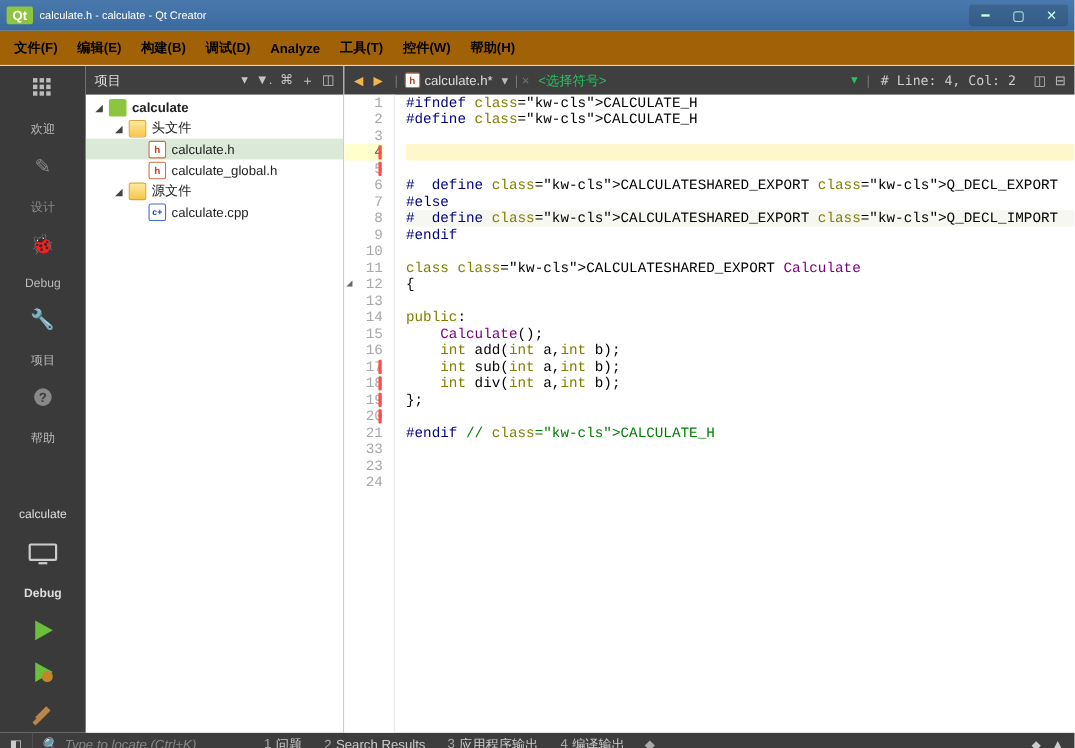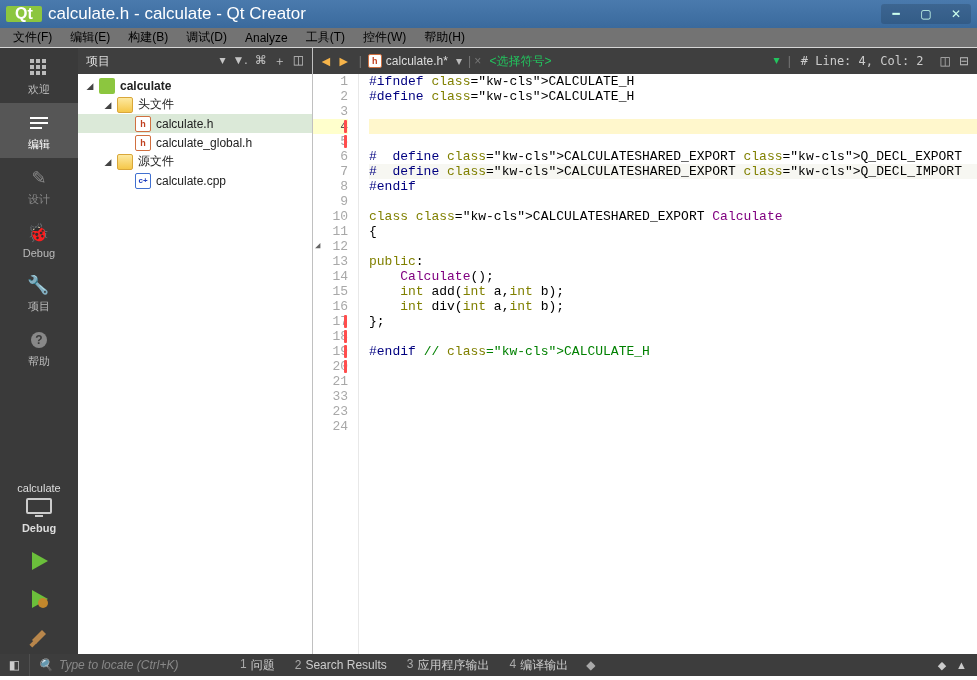--- a/index.html
+++ b/index.html
@@ -6,7 +6,7 @@
 body { font-family: "Microsoft YaHei", "Segoe UI", sans-serif; font-size: 12px; overflow: hidden; width: 977px; height: 680px; }
 
 .titlebar { height: 28px; background: linear-gradient(#4a7aad, #3a6a9d); display: flex; align-items: center; padding: 0 6px; color: #fff; }
-.titlebar .qt-icon { width: 36px; height: 16px; background: #8cc63f; border-radius: 2px; margin-right: 6px; display: flex; align-items: center; justify-content: center; font-size: 16px; color: #fff; font-weight: bold; }
+.titlebar .qt-icon { width: 24px; height: 16px; background: #8cc63f; border-radius: 2px; margin-right: 6px; display: flex; align-items: center; justify-content: center; font-size: 12px; color: #fff; font-weight: bold; }
 .titlebar .title { flex: 1; font-size: 17px; }
 .titlebar .win-controls { display: flex; gap: 2px; background: rgba(0,0,0,0.15); border-radius: 3px; padding: 1px; }
 .titlebar .win-btn { width: 28px; height: 18px; display: flex; align-items: center; justify-content: center; color: #cfe; cursor: pointer; }

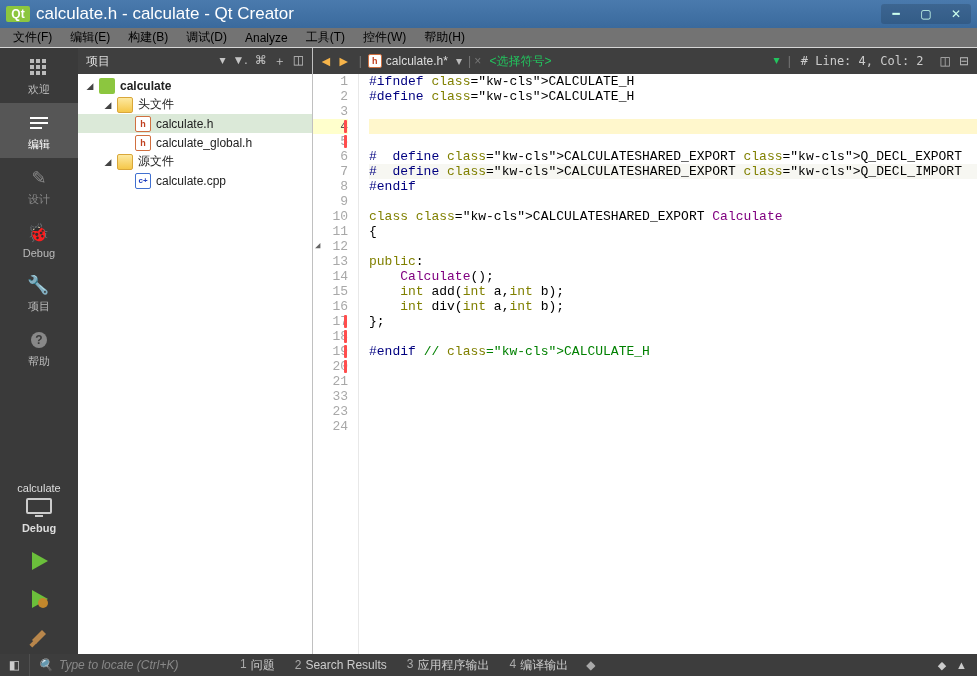--- a/index.html
+++ b/index.html
@@ -7,7 +7,7 @@
 
 .titlebar { height: 28px; background: linear-gradient(#4a7aad, #3a6a9d); display: flex; align-items: center; padding: 0 6px; color: #fff; }
 .titlebar .qt-icon { width: 24px; height: 16px; background: #8cc63f; border-radius: 2px; margin-right: 6px; display: flex; align-items: center; justify-content: center; font-size: 12px; color: #fff; font-weight: bold; }
-.titlebar .title { flex: 1; font-size: 17px; }
+.titlebar .title { flex: 1; font-size: 10px; }
 .titlebar .win-controls { display: flex; gap: 2px; background: rgba(0,0,0,0.15); border-radius: 3px; padding: 1px; }
 .titlebar .win-btn { width: 28px; height: 18px; display: flex; align-items: center; justify-content: center; color: #cfe; cursor: pointer; }
 

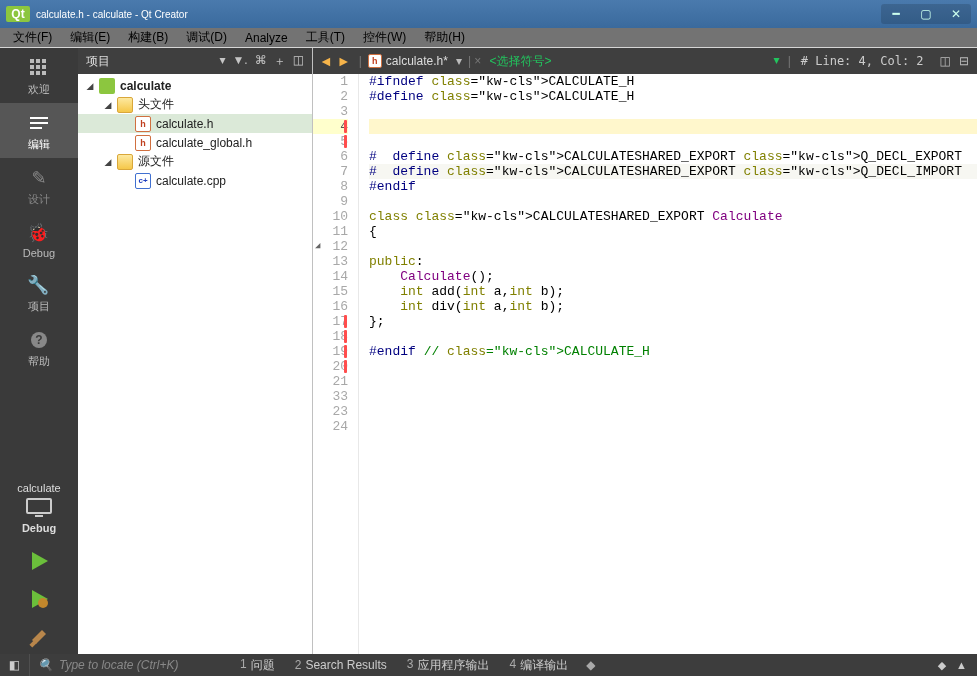--- a/index.html
+++ b/index.html
@@ -11,7 +11,7 @@
 .titlebar .win-controls { display: flex; gap: 2px; background: rgba(0,0,0,0.15); border-radius: 3px; padding: 1px; }
 .titlebar .win-btn { width: 28px; height: 18px; display: flex; align-items: center; justify-content: center; color: #cfe; cursor: pointer; }
 
-.menubar { height: 20px; background: #737373; border-bottom: 1px solid #d6d6d6; display: flex; align-items: center; padding: 0 4px; font-size: 12px; }
+.menubar { height: 32px; background: #a16207; border-bottom: 1px solid #d6d6d6; display: flex; align-items: center; padding: 0 4px; font-size: 12px; font-weight: bold; }
 .menubar .menu-item { padding: 3px 9px; cursor: pointer; }
 
 .workspace { display: flex; height: calc(680px - 28px - 24px - 22px); }

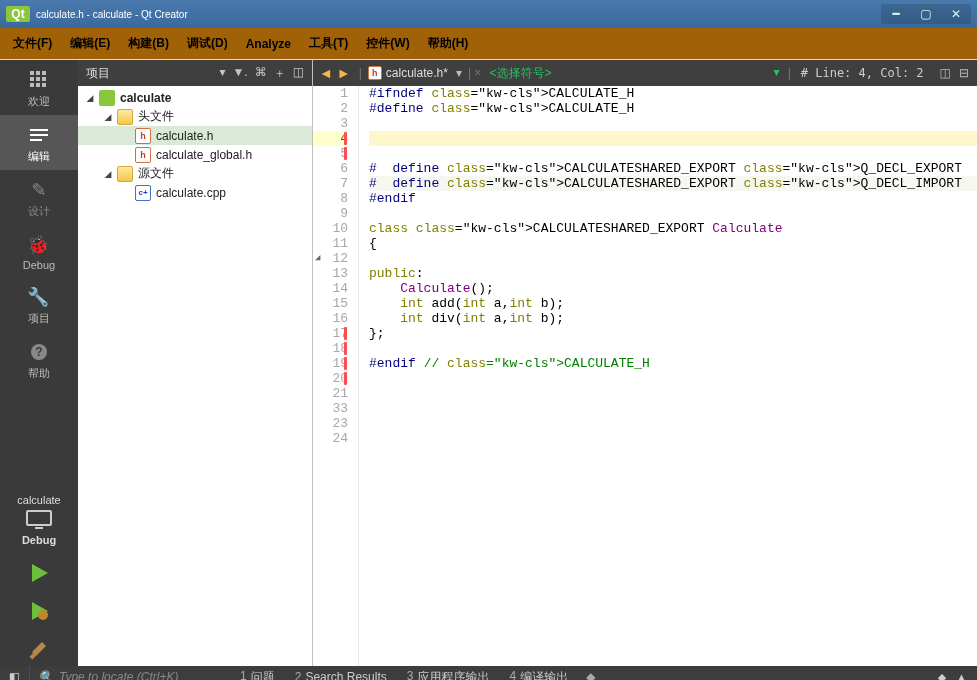--- a/index.html
+++ b/index.html
@@ -17,7 +17,7 @@
 .workspace { display: flex; height: calc(680px - 28px - 24px - 22px); }
 
 .mode-bar { width: 78px; background: #3a3a3a; display: flex; flex-direction: column; align-items: center; color: #bbb; }
-.mode-item { width: 100%; padding: 10px 0 6px; display: flex; flex-direction: column; align-items: center; cursor: pointer; font-size: 11px; gap: 4px; }
+.mode-item { width: 100%; padding: 10px 0 6px; display: flex; flex-direction: column; align-items: center; cursor: pointer; font-size: 11px; gap: 20px; }
 .mode-item .mi-icon { width: 28px; height: 20px; display: flex; align-items: center; justify-content: center; font-size: 18px; }
 .mode-item.selected { background: #565656; color: #fff; }
 .mode-item.dimmed { color: #888; }

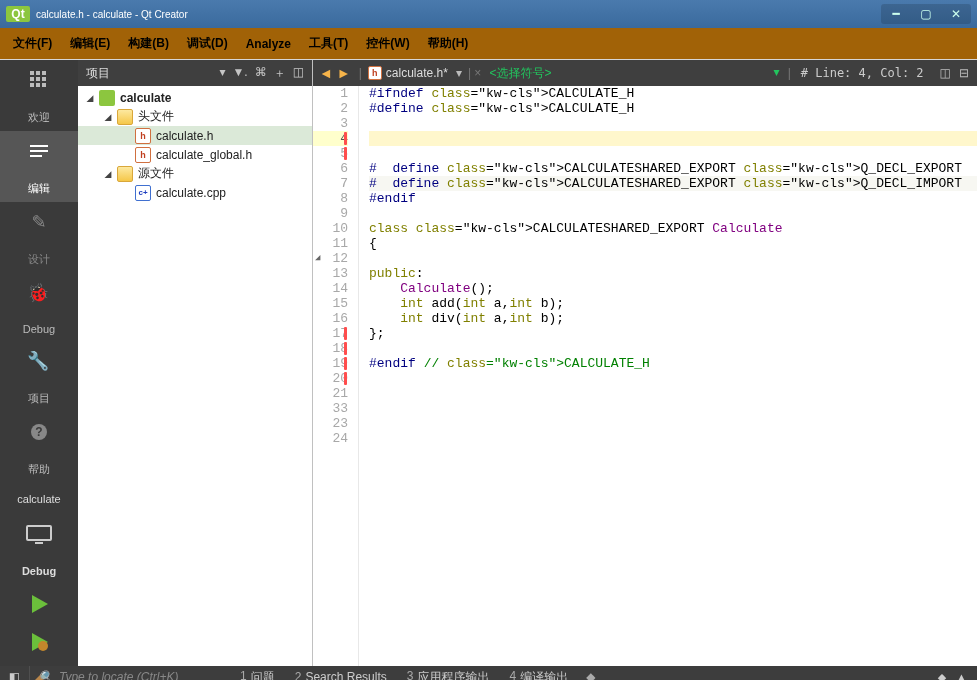--- a/index.html
+++ b/index.html
@@ -122,18 +122,6 @@
           </svg>
       </div>
       <span>欢迎</span>
-    </div>
-    <div class="mode-item selected">
-      <div class="mi-icon">
-        <svg width="22" height="16">
-            <g fill="#fff">
-              <rect x="2" y="2" width="18" height="2"></rect>
-              <rect x="2" y="7" width="18" height="2"></rect>
-              <rect x="2" y="12" width="12" height="2"></rect>
-            </g>
-          </svg>
-      </div>
-      <span>编辑</span>
     </div>
     <div class="mode-item dimmed">
       <div class="mi-icon">✎</div>

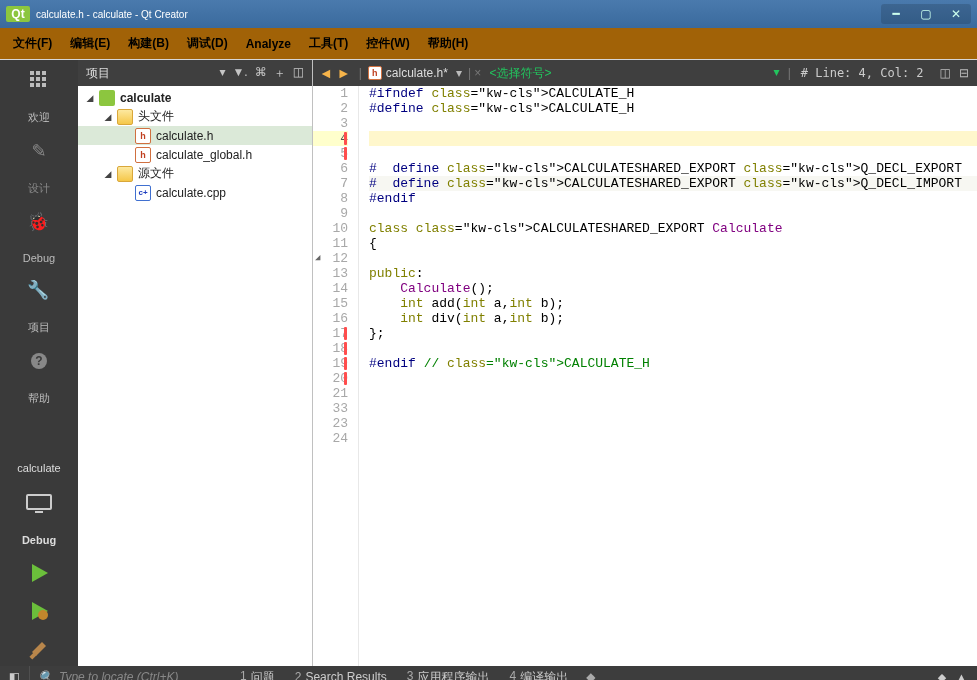--- a/index.html
+++ b/index.html
@@ -275,6 +275,7 @@
           <div class="cl cur"></div>
           <div class="cl"></div>
           <div class="cl"><span class="kw-pre">#  define</span> <span <span="" class="kw-type">class</span>="kw-cls"&gt;CALCULATESHARED_EXPORT <span <span="" class="kw-type">class</span>="kw-cls"&gt;Q_DECL_EXPORT</div>
+          <div class="cl"><span class="kw-pre">#else</span></div>
           <div class="cl hl"><span class="kw-pre">#  define</span> <span <span="" class="kw-type">class</span>="kw-cls"&gt;CALCULATESHARED_EXPORT <span <span="" class="kw-type">class</span>="kw-cls"&gt;Q_DECL_IMPORT</div>
           <div class="cl"><span class="kw-pre">#endif</span></div>
           <div class="cl"></div>

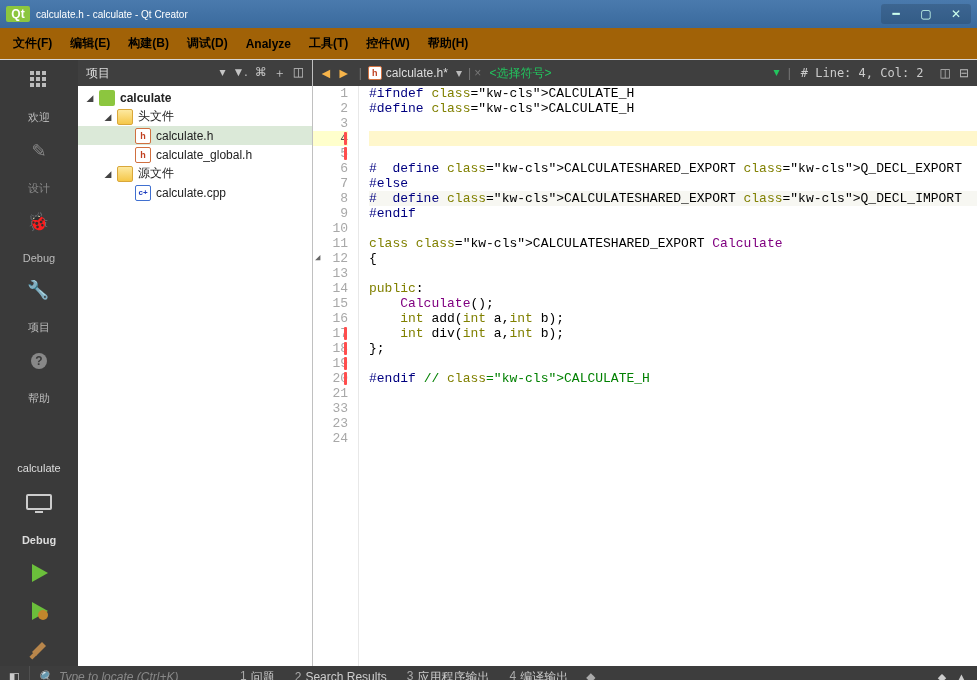--- a/index.html
+++ b/index.html
@@ -285,6 +285,7 @@
           <div class="cl"><span class="kw-type">public</span>:</div>
           <div class="cl">    <span class="kw-cls">Calculate</span>();</div>
           <div class="cl">    <span class="kw-type">int</span> add(<span class="kw-type">int</span> a,<span class="kw-type">int</span> b);</div>
+          <div class="cl">    <span class="kw-type">int</span> sub(<span class="kw-type">int</span> a,<span class="kw-type">int</span> b);</div>
           <div class="cl">    <span class="kw-type">int</span> div(<span class="kw-type">int</span> a,<span class="kw-type">int</span> b);</div>
           <div class="cl">};</div>
           <div class="cl"></div>

